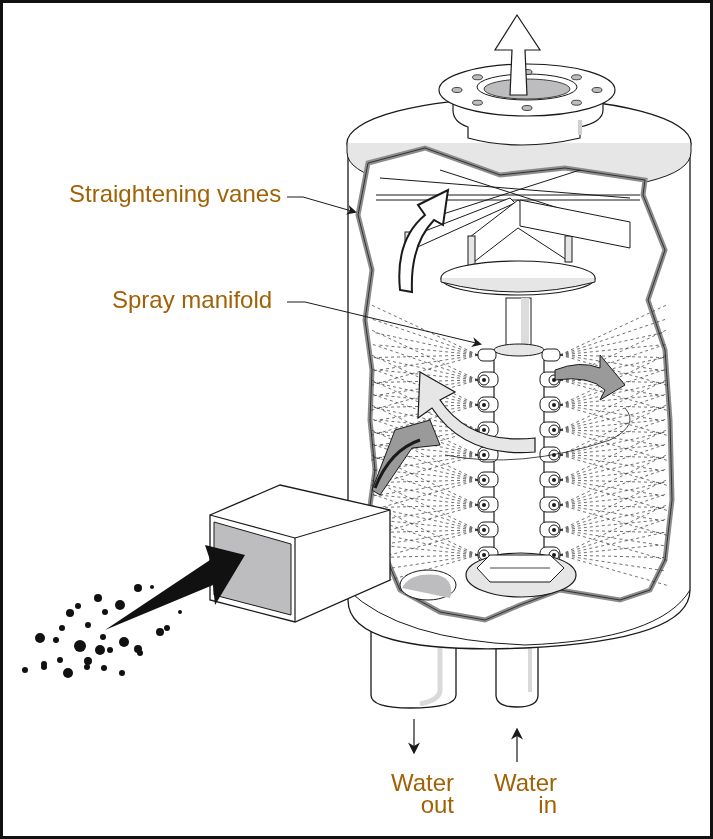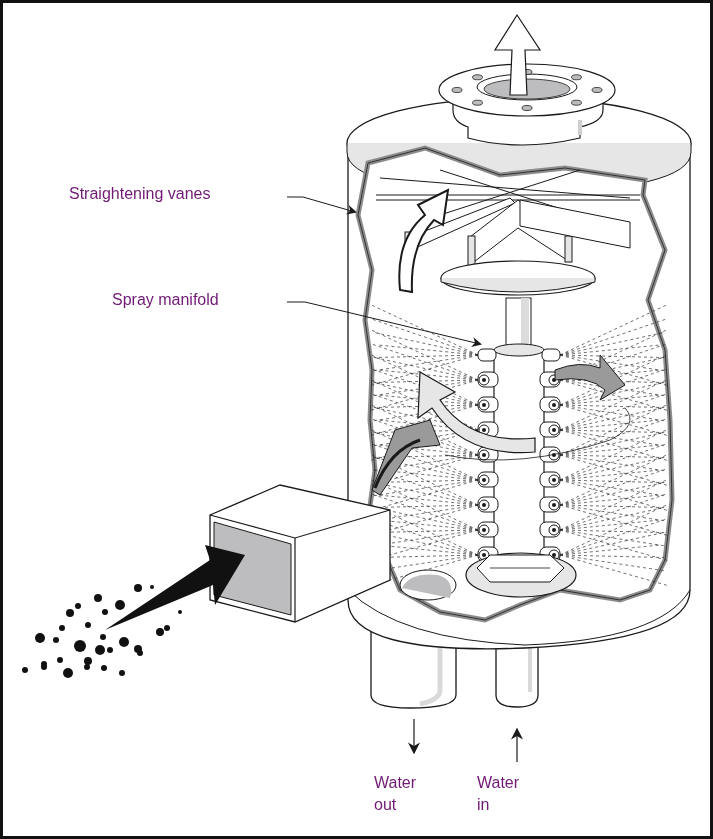--- a/index.html
+++ b/index.html
@@ -11,7 +11,7 @@
     svg { position: absolute; left: 0; top: 0; }
     .label {
       position: absolute; font-family: "Liberation Sans", sans-serif;
-      font-size: 16px; color: #701a75; line-height: 22px; white-space: nowrap;
+      font-size: 24px; color: #a16207; line-height: 22px; white-space: nowrap;
     }
     .label.center { text-align: left; width: 80px; }
   </style>

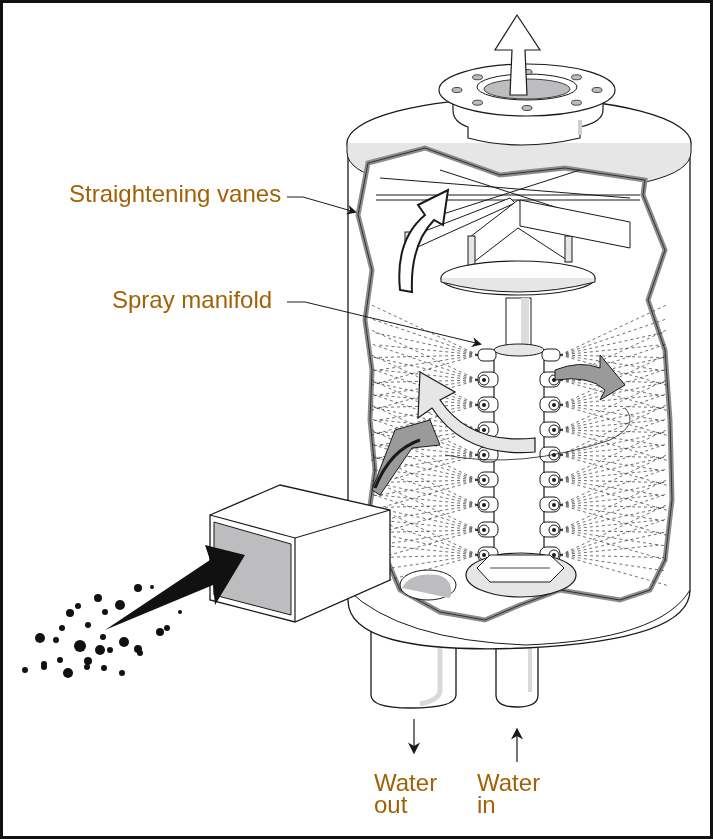--- a/index.html
+++ b/index.html
@@ -13,7 +13,7 @@
       position: absolute; font-family: "Liberation Sans", sans-serif;
       font-size: 24px; color: #a16207; line-height: 22px; white-space: nowrap;
     }
-    .label.center { text-align: left; width: 80px; }
+    .label.center { text-align: right; width: 80px; }
   </style>
 </head>
 <body>

